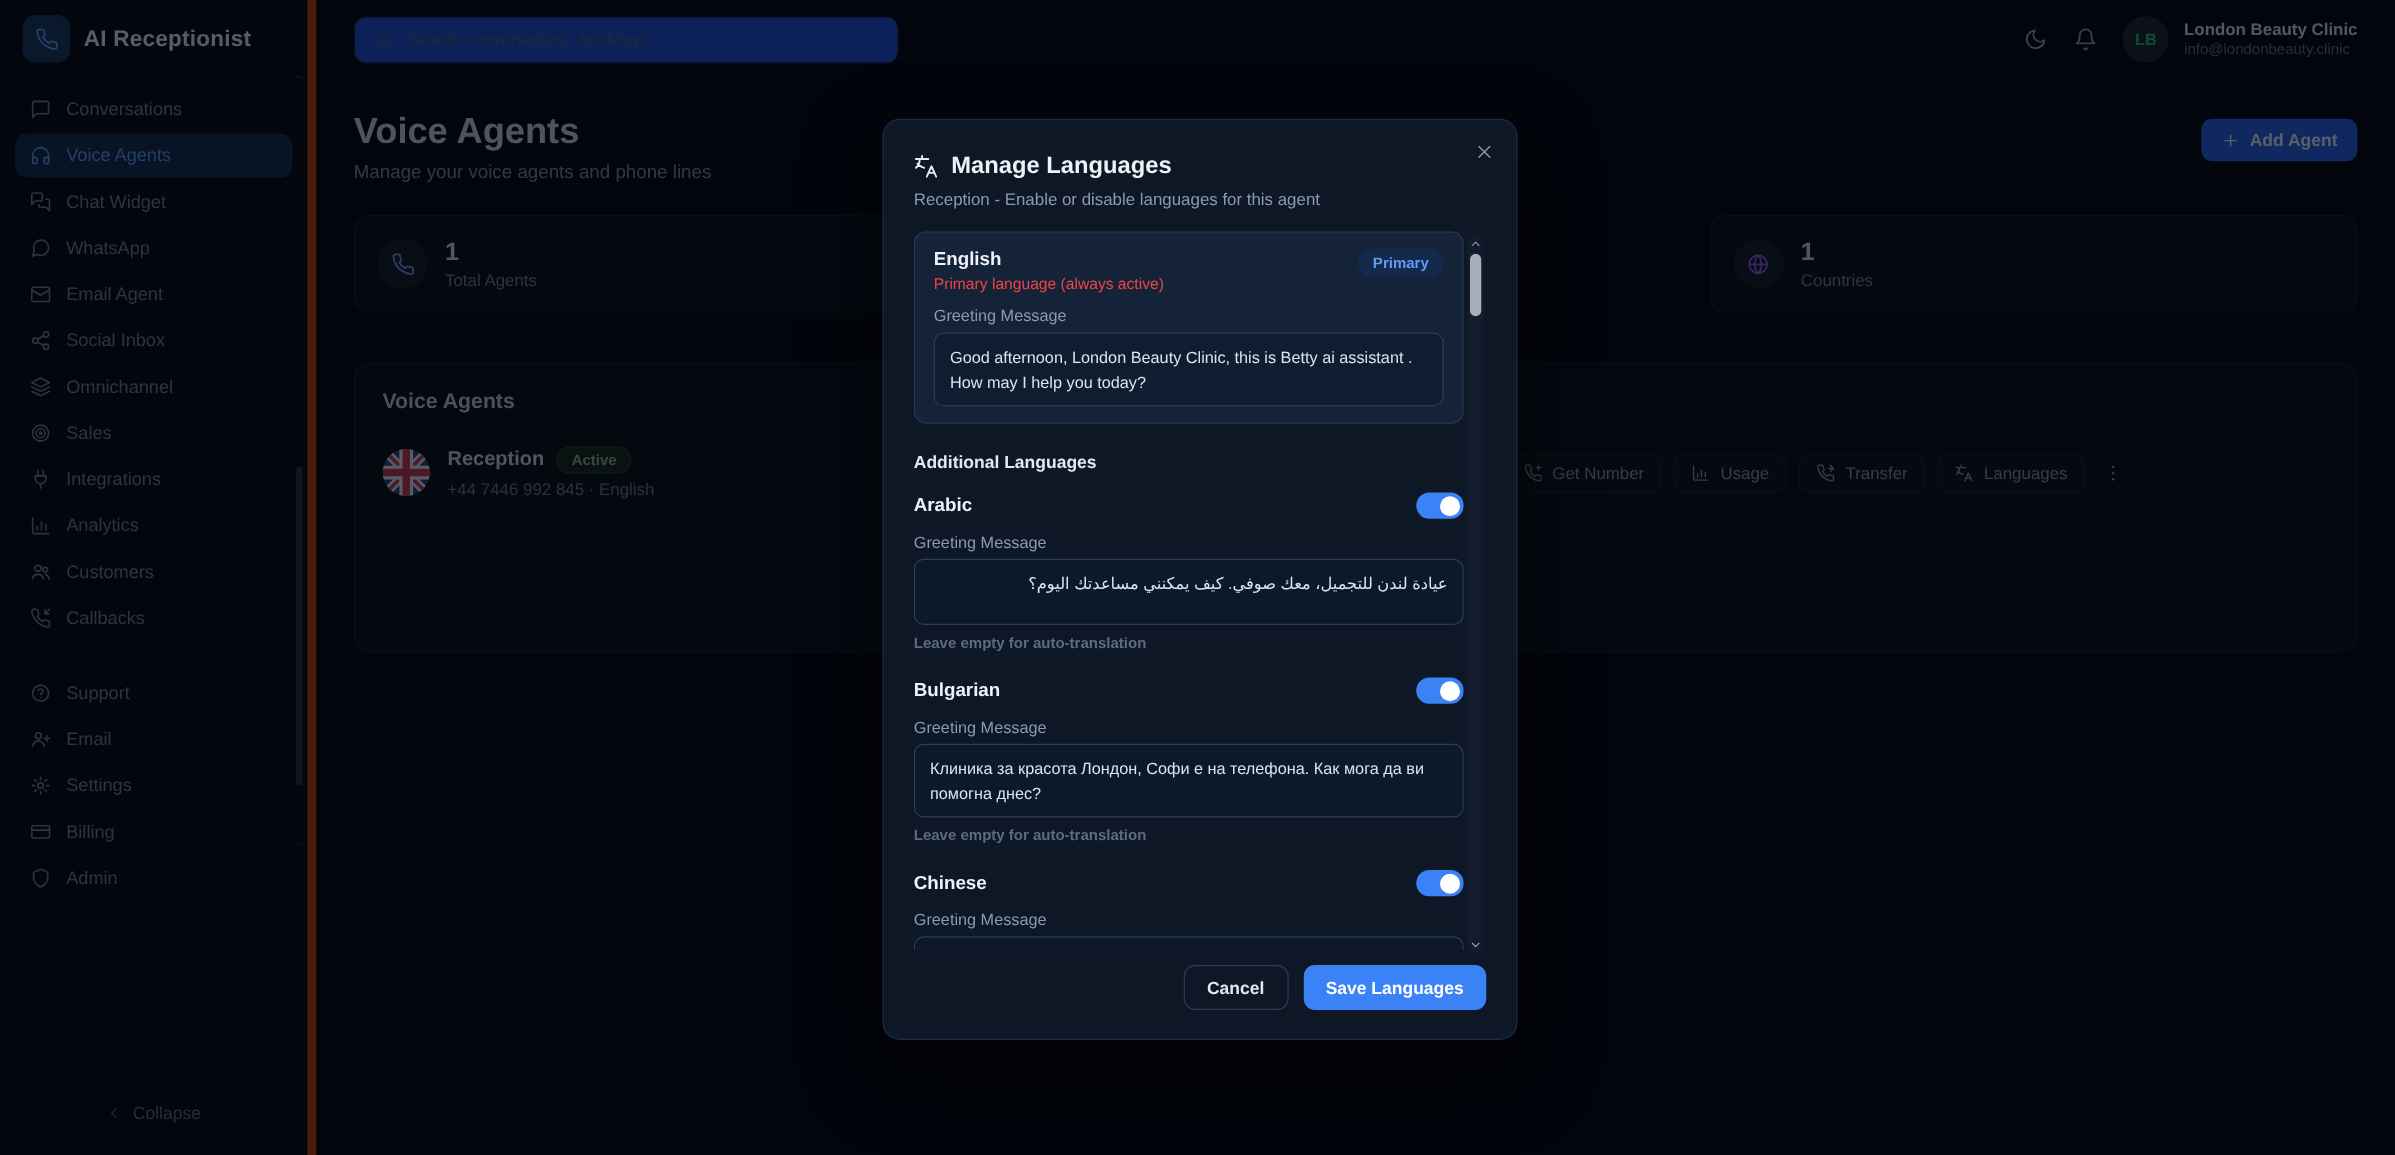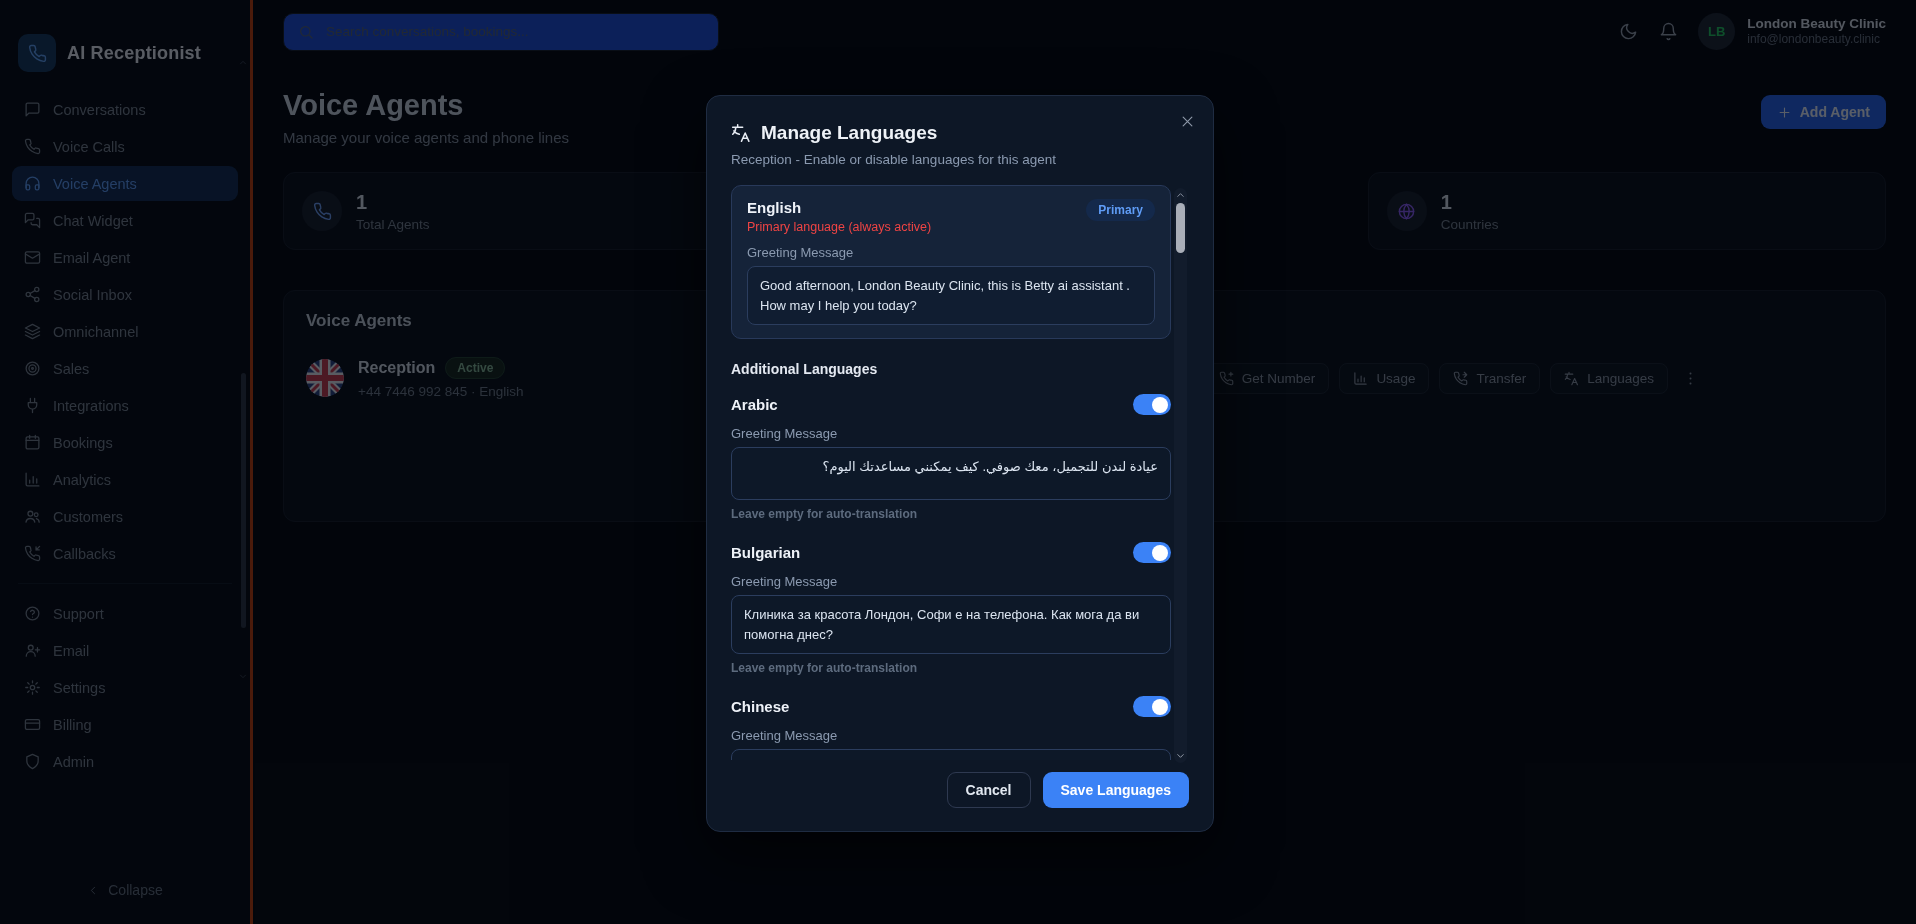--- a/index.html
+++ b/index.html
@@ -7,8 +7,8 @@
         font-family:"Liberation Sans","DejaVu Sans",sans-serif;color:#c7d0dc;}
   
   .sidebar{position:absolute;left:0;top:0;bottom:0;width:253px;background:#060910;
-           border-right:3px solid #c2410c;display:flex;flex-direction:column;
-           padding:30px 12px 16px;box-sizing:border-box;z-index:10;}
+           border-right:7px solid #c2410c;display:flex;flex-direction:column;
+           padding:8px 12px 16px;box-sizing:border-box;z-index:10;}
   .logo-row{display:flex;align-items:center;gap:11px;padding:4px 6px 20px;}
   .logo-box{width:38px;height:38px;border-radius:10px;background:#16385e;color:#5fa0f5;
             display:flex;align-items:center;justify-content:center;flex:0 0 auto;}

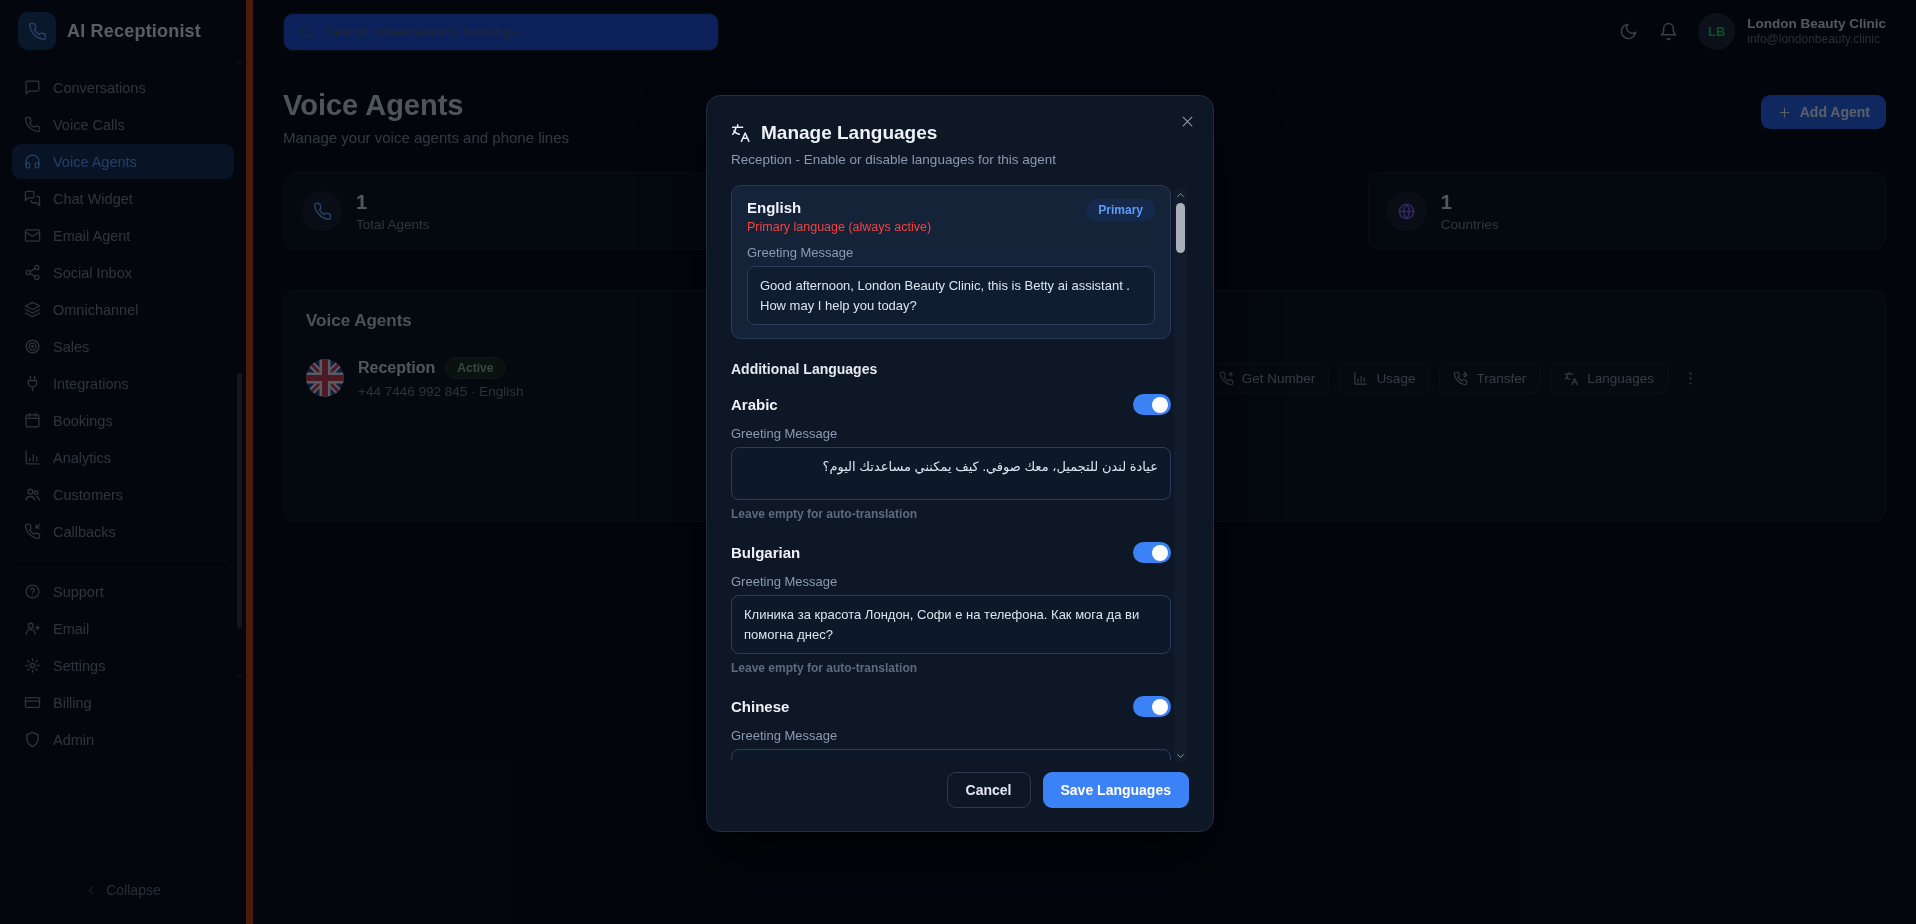--- a/index.html
+++ b/index.html
@@ -145,14 +145,6 @@
           </span>
           <span class="nav-label">Conversations</span>
         </li>
-        <li class="nav-item">
-          <span class="nav-icon">
-            <svg viewBox="0 0 24 24" fill="none" stroke="currentColor" stroke-width="1.8" stroke-linecap="round" stroke-linejoin="round">
-              <path d="M22 16.9v3a2 2 0 0 1-2.2 2 19.8 19.8 0 0 1-8.6-3.1 19.5 19.5 0 0 1-6-6A19.8 19.8 0 0 1 2.1 4.2 2 2 0 0 1 4.1 2h3a2 2 0 0 1 2 1.7c.1 1 .4 2 .7 2.9a2 2 0 0 1-.4 2.1L8.1 9.9a16 16 0 0 0 6 6l1.3-1.3a2 2 0 0 1 2.1-.4c.9.3 1.9.6 2.9.7a2 2 0 0 1 1.6 2z"></path>
-            </svg>
-          </span>
-          <span class="nav-label">Voice Calls</span>
-        </li>
         <li class="nav-item active">
           <span class="nav-icon">
             <svg viewBox="0 0 24 24" fill="none" stroke="currentColor" stroke-width="1.8" stroke-linecap="round" stroke-linejoin="round">

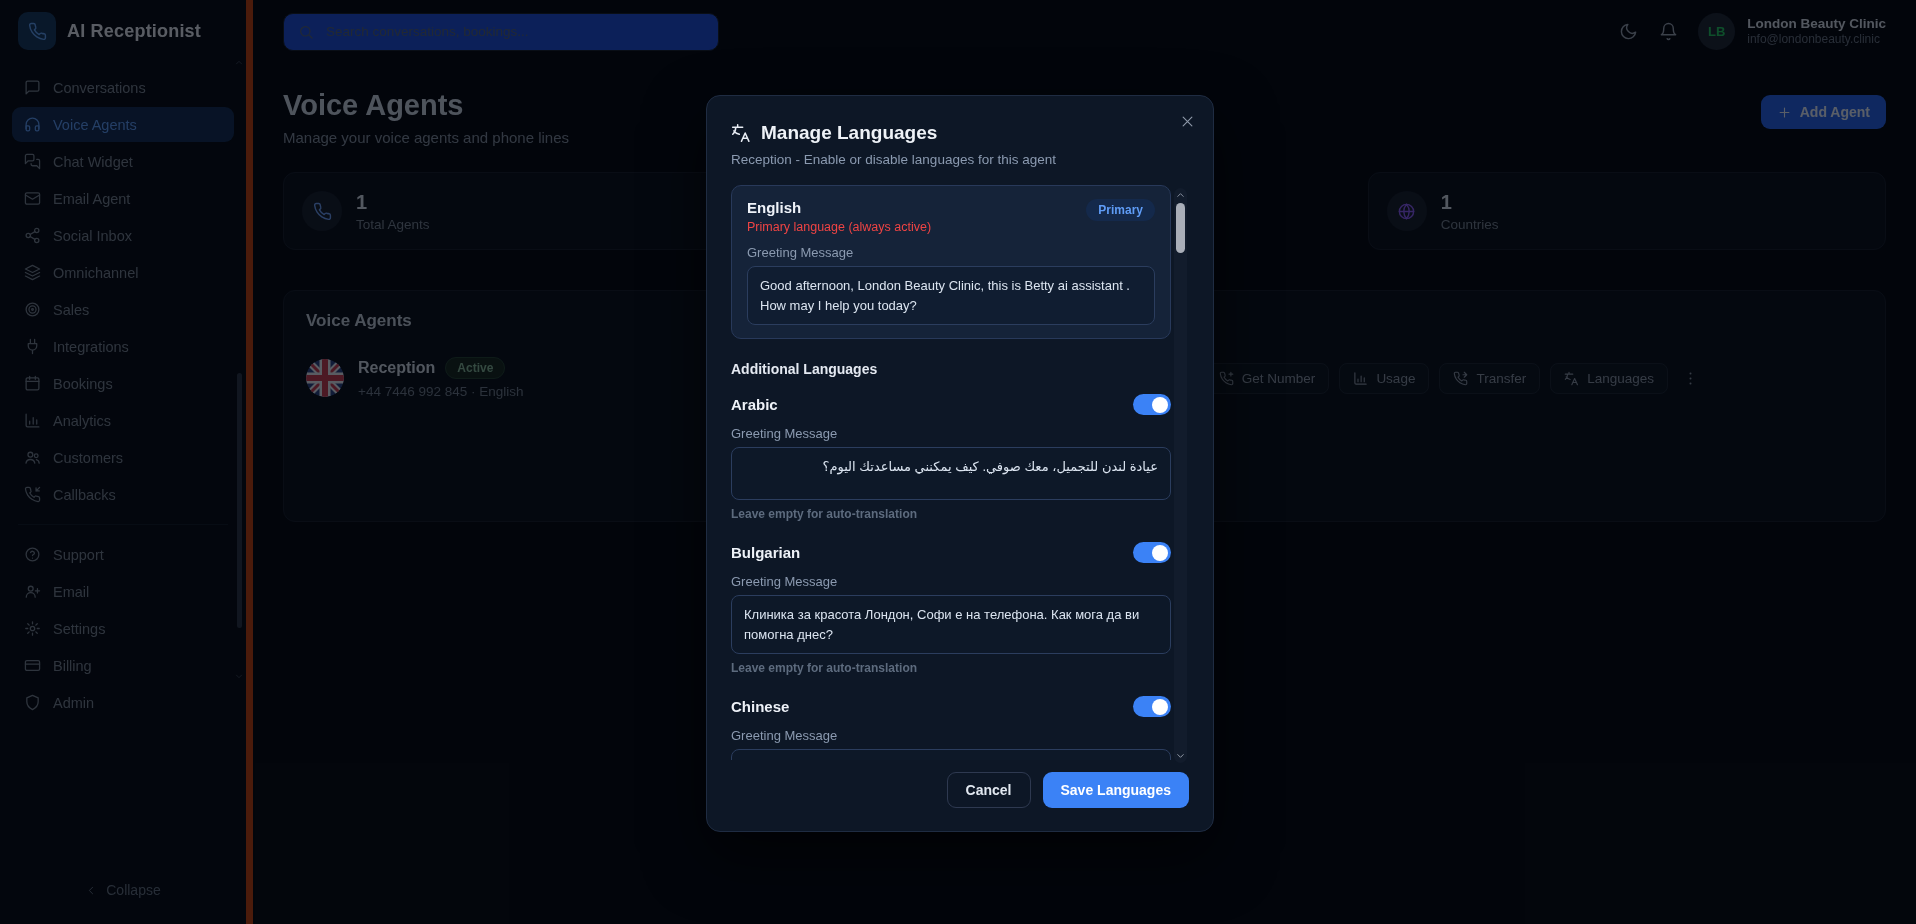--- a/index.html
+++ b/index.html
@@ -166,6 +166,14 @@
         <li class="nav-item">
           <span class="nav-icon">
             <svg viewBox="0 0 24 24" fill="none" stroke="currentColor" stroke-width="1.8" stroke-linecap="round" stroke-linejoin="round">
+              <path d="M21 11.5a8.38 8.38 0 0 1-.9 3.8 8.5 8.5 0 0 1-7.6 4.7 8.38 8.38 0 0 1-3.8-.9L3 21l1.9-5.7a8.38 8.38 0 0 1-.9-3.8 8.5 8.5 0 0 1 4.7-7.6 8.38 8.38 0 0 1 3.8-.9h.5a8.48 8.48 0 0 1 8 8z"></path>
+            </svg>
+          </span>
+          <span class="nav-label">WhatsApp</span>
+        </li>
+        <li class="nav-item">
+          <span class="nav-icon">
+            <svg viewBox="0 0 24 24" fill="none" stroke="currentColor" stroke-width="1.8" stroke-linecap="round" stroke-linejoin="round">
               <rect x="2" y="4" width="20" height="16" rx="2"></rect>
               <path d="M22 7l-10 6L2 7"></path>
             </svg>

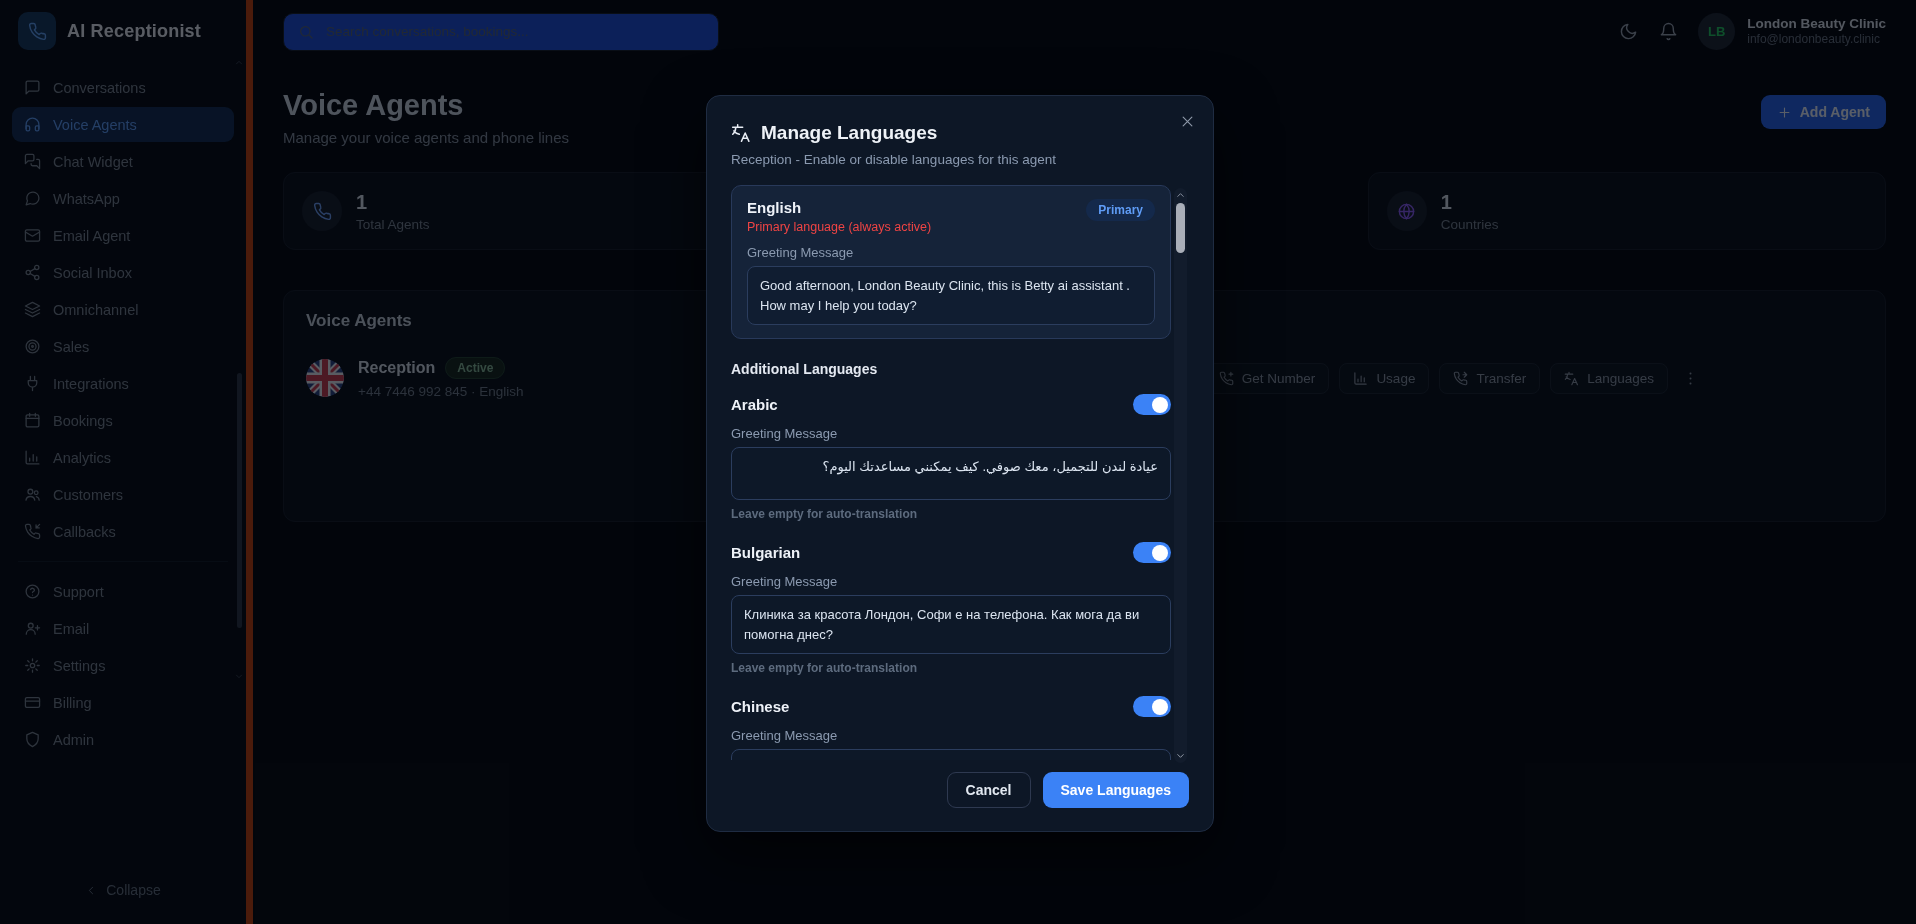--- a/index.html
+++ b/index.html
@@ -222,15 +222,6 @@
         <li class="nav-item">
           <span class="nav-icon">
             <svg viewBox="0 0 24 24" fill="none" stroke="currentColor" stroke-width="1.8" stroke-linecap="round" stroke-linejoin="round">
-              <rect x="3" y="4" width="18" height="17" rx="2"></rect>
-              <path d="M16 2v4M8 2v4M3 9h18"></path>
-            </svg>
-          </span>
-          <span class="nav-label">Bookings</span>
-        </li>
-        <li class="nav-item">
-          <span class="nav-icon">
-            <svg viewBox="0 0 24 24" fill="none" stroke="currentColor" stroke-width="1.8" stroke-linecap="round" stroke-linejoin="round">
               <path d="M3 3v16a2 2 0 0 0 2 2h16"></path>
               <path d="M8 17v-4M13 17V8M18 17v-6"></path>
             </svg>

